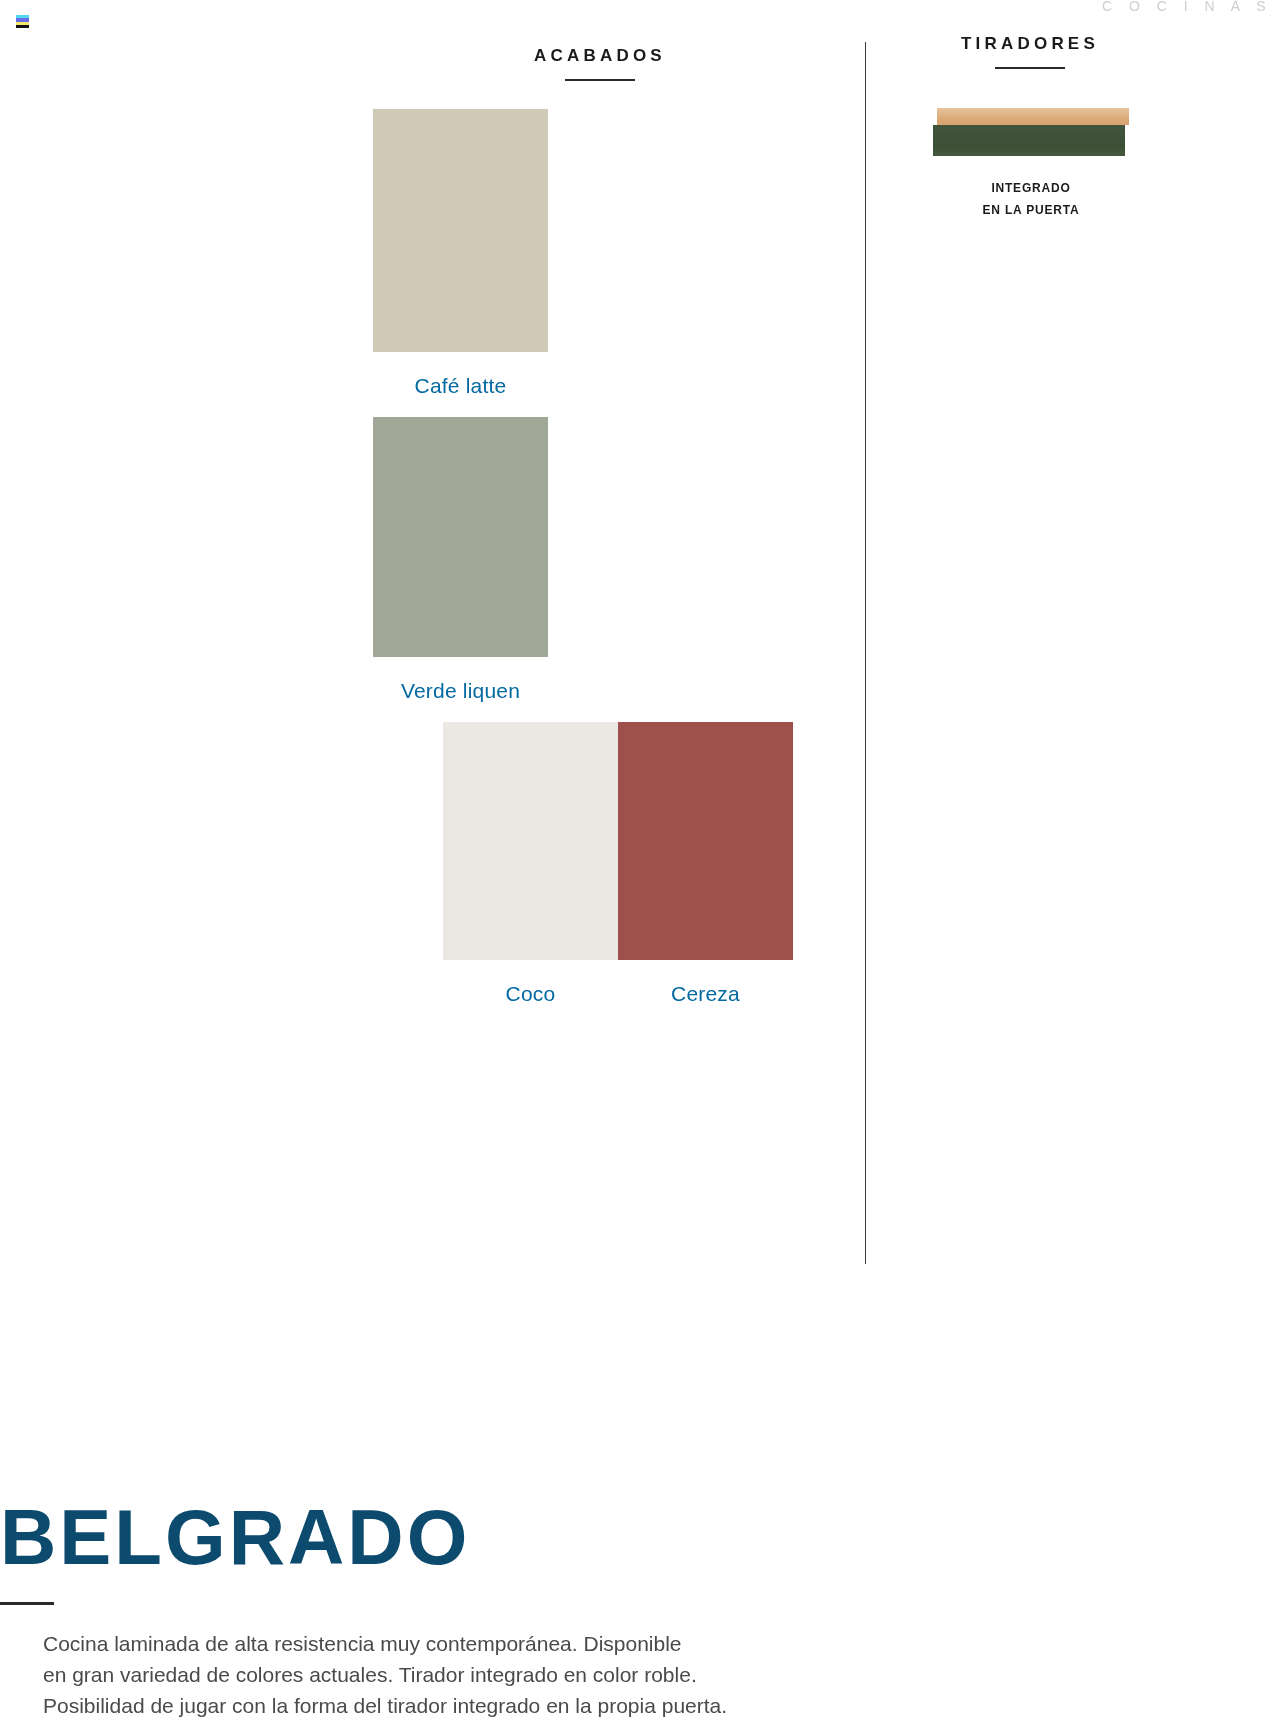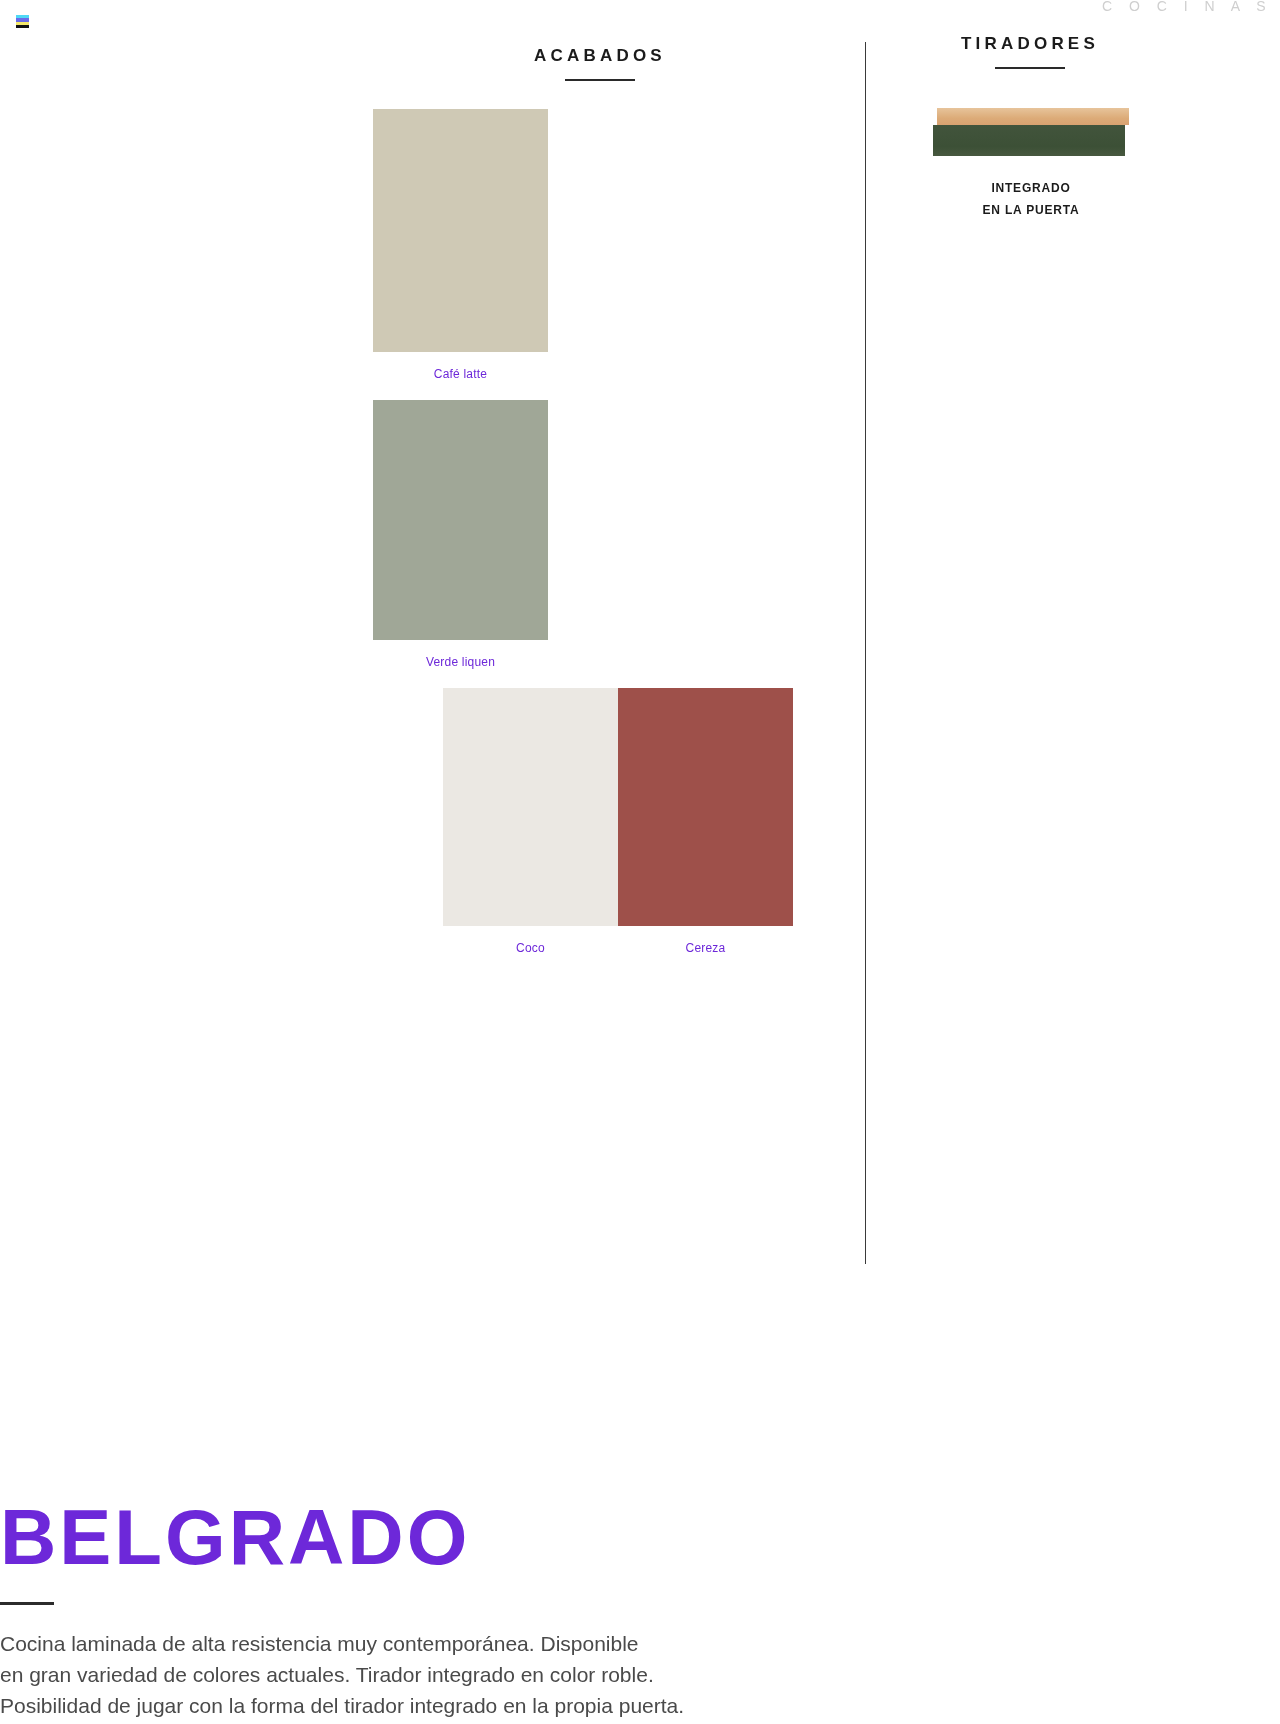--- a/index.html
+++ b/index.html
@@ -96,9 +96,9 @@
     display: block;
   }
   .swatch-label {
-    margin-top: 15px;
-    font-size: 12px;
-    color: #6d28d9;
+    margin-top: 22px;
+    font-size: 21px;
+    color: #0369a1;
     letter-spacing: 0.2px;
     font-weight: 400;
   }

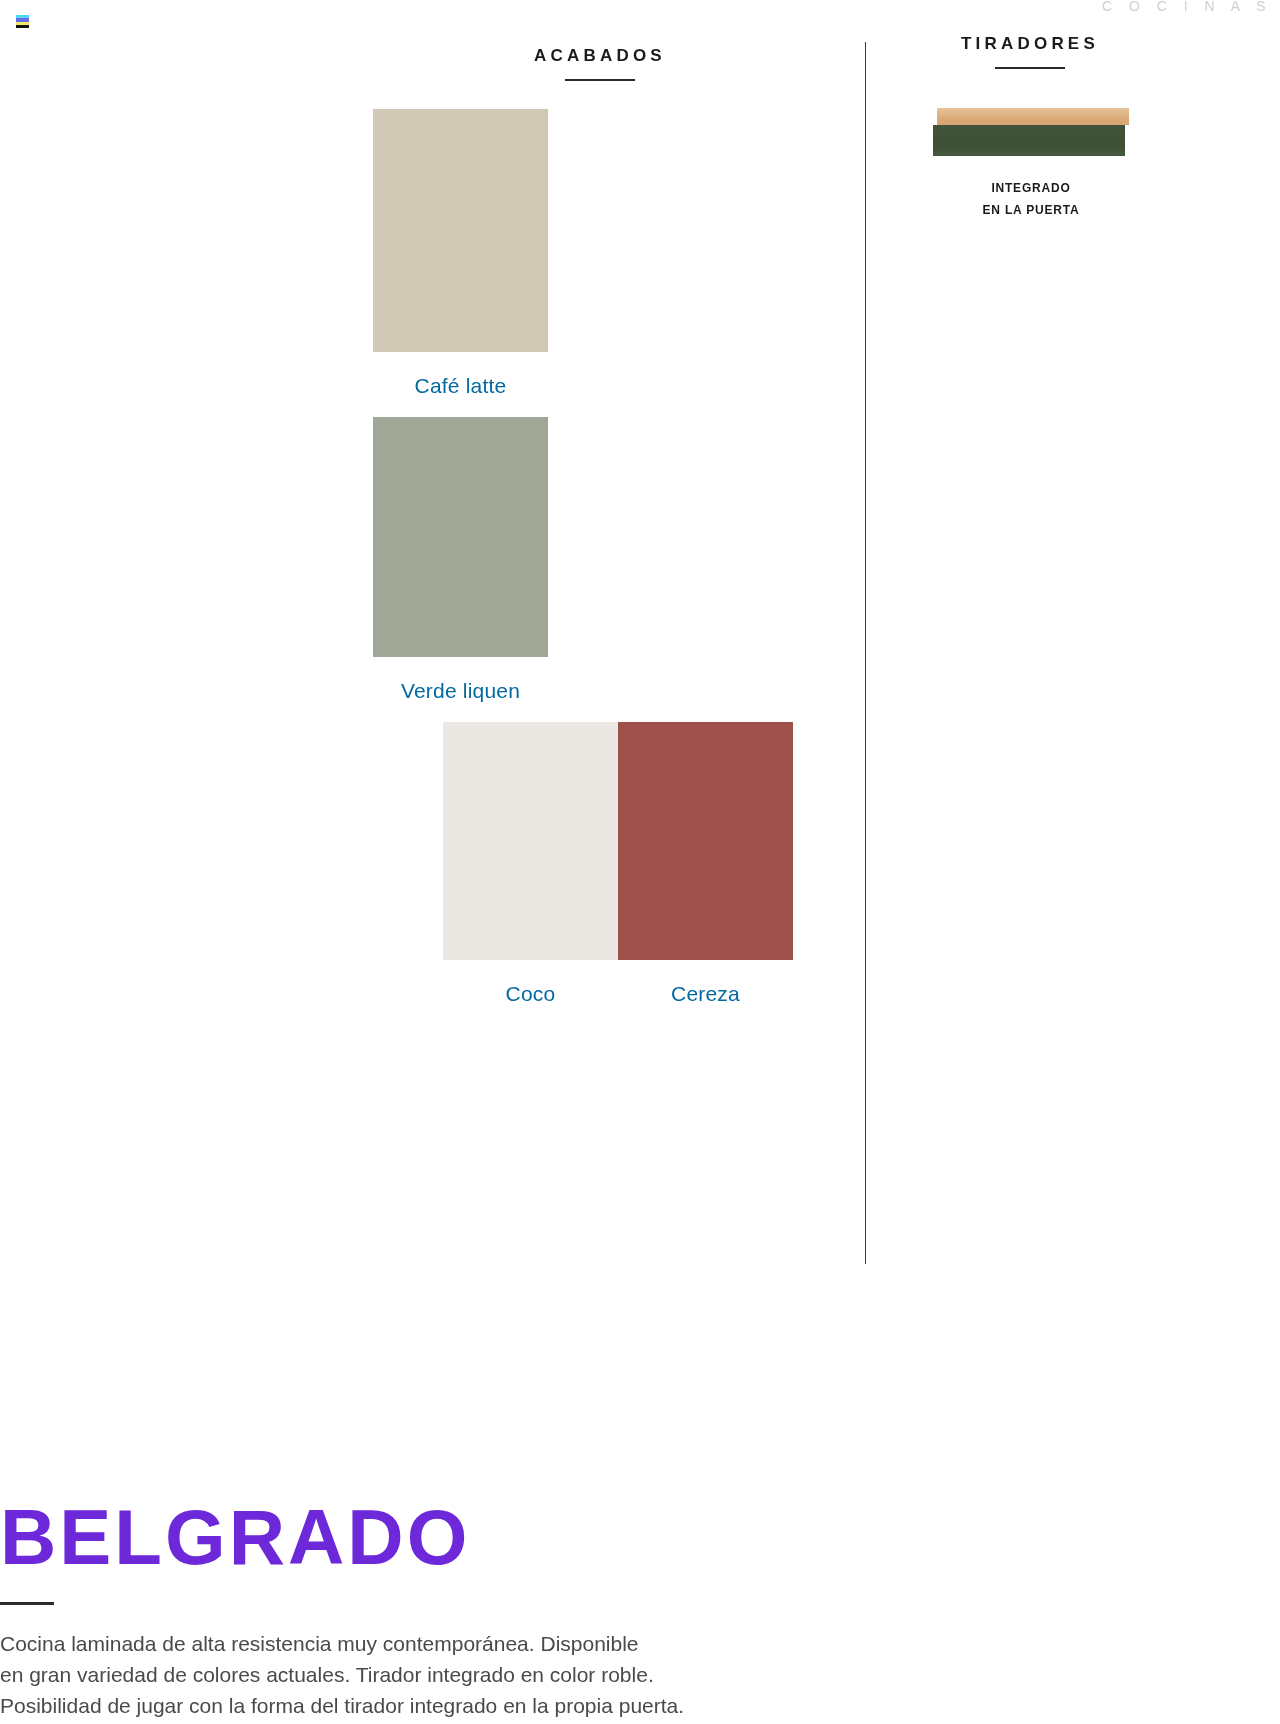--- a/index.html
+++ b/index.html
@@ -144,7 +144,7 @@
     font-size: 78px;
     font-weight: 700;
     letter-spacing: 3px;
-    color: #6d28d9;
+    color: #0c4a6e;
     line-height: 80px;
   }
   .title-rule {

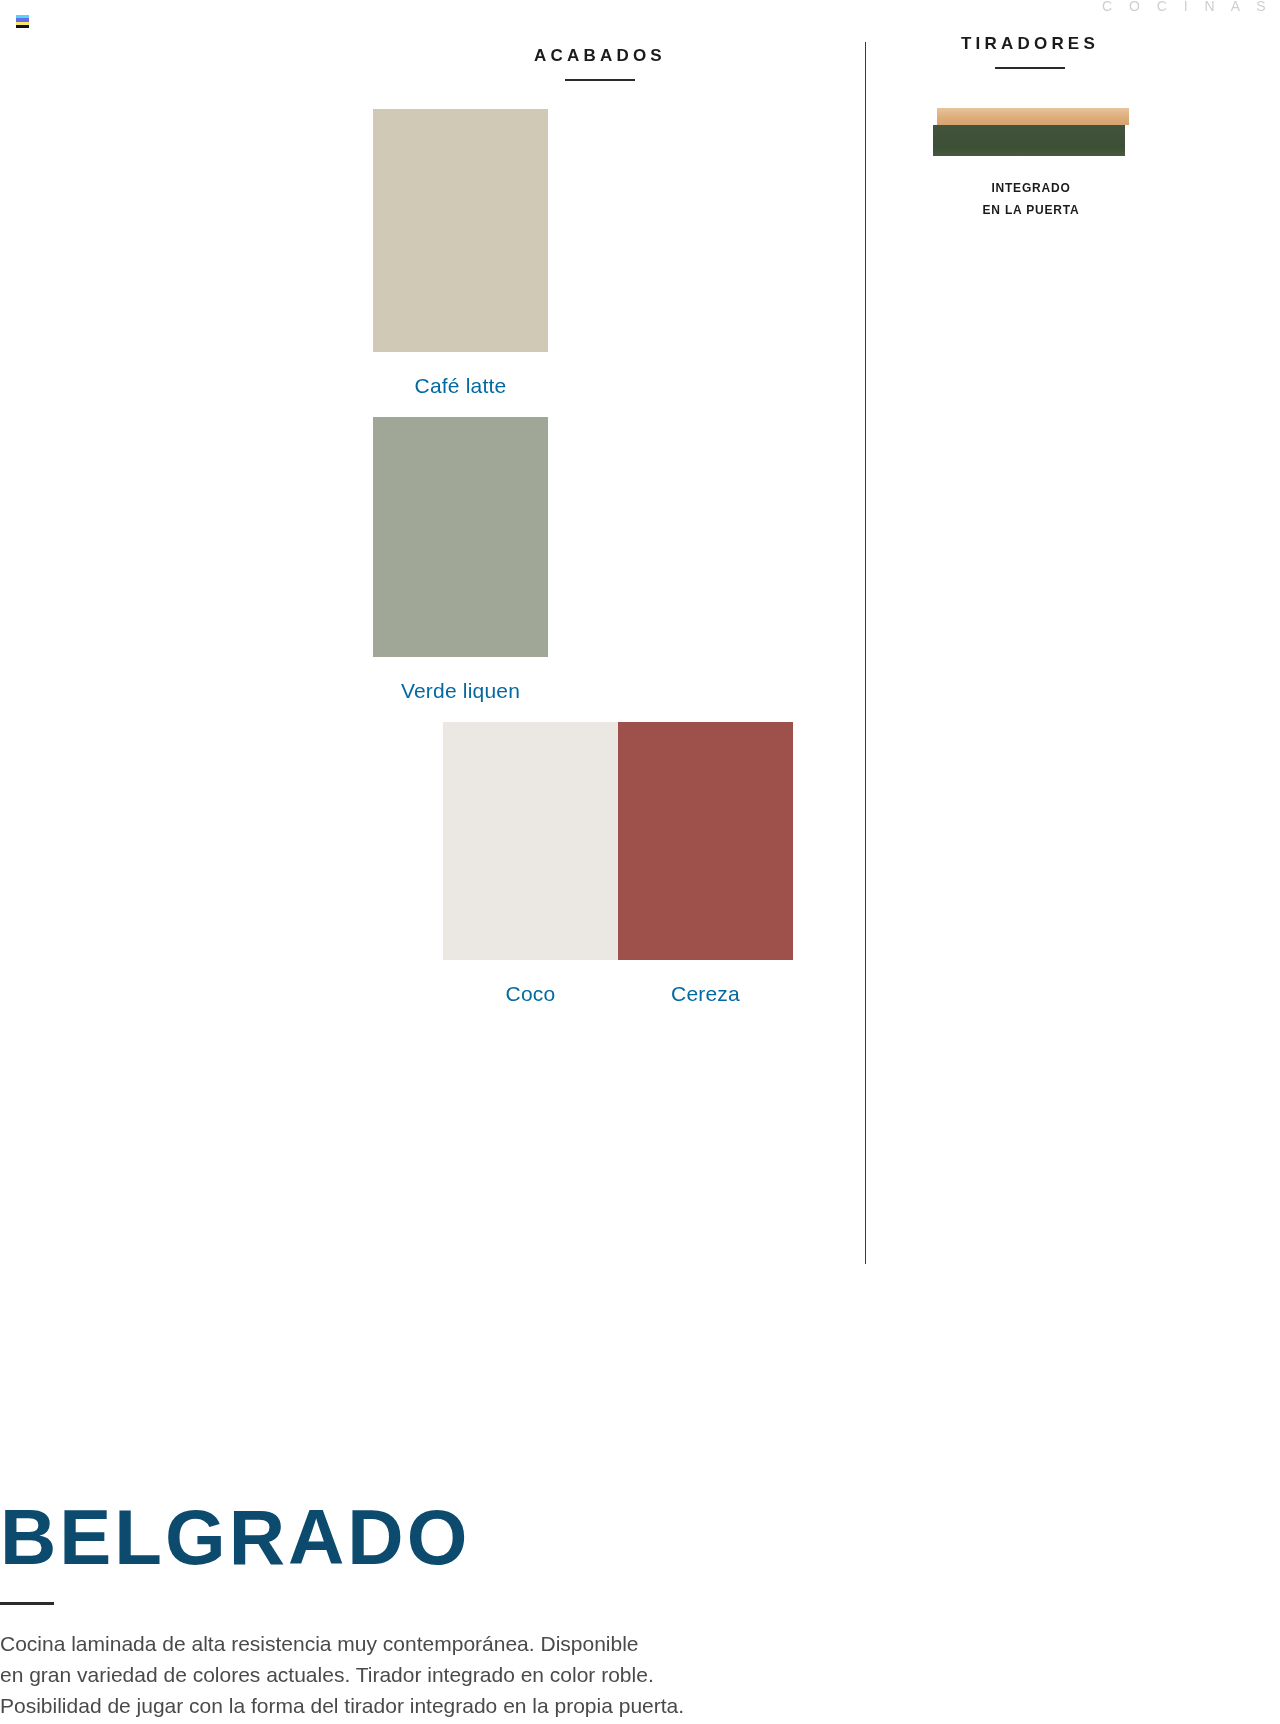--- a/index.html
+++ b/index.html
@@ -161,7 +161,7 @@
     font-weight: 400;
     width: 860px;
   }
-  .desc span { display: block; white-space: nowrap; }
+  .desc span { display: block; white-space: nowrap; padding-left: 43px; }
 </style>
 </head>
 <body>

